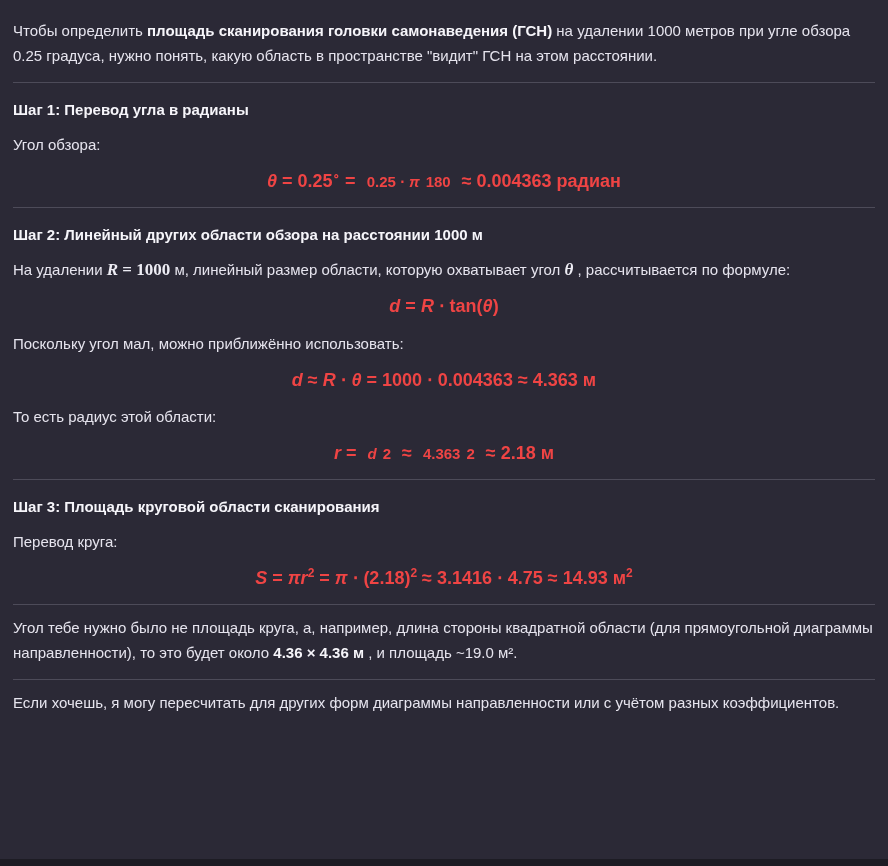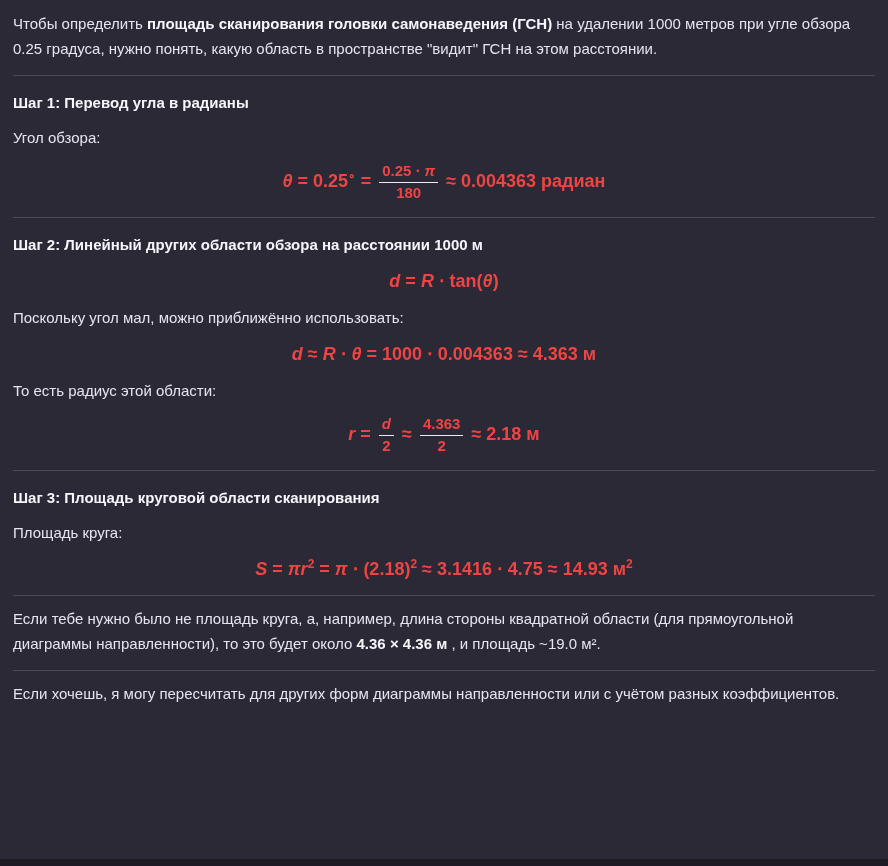--- a/index.html
+++ b/index.html
@@ -11,7 +11,7 @@
     position:relative;
     overflow:hidden;
   }
-  .content{padding:1px 13px 0;}
+  .content{padding:1px 13px 0;margin-top:7px;}
   .para{
     font-size:15px;line-height:25px;margin:10px 0;
     font-weight:400;color:#e6e4ee;

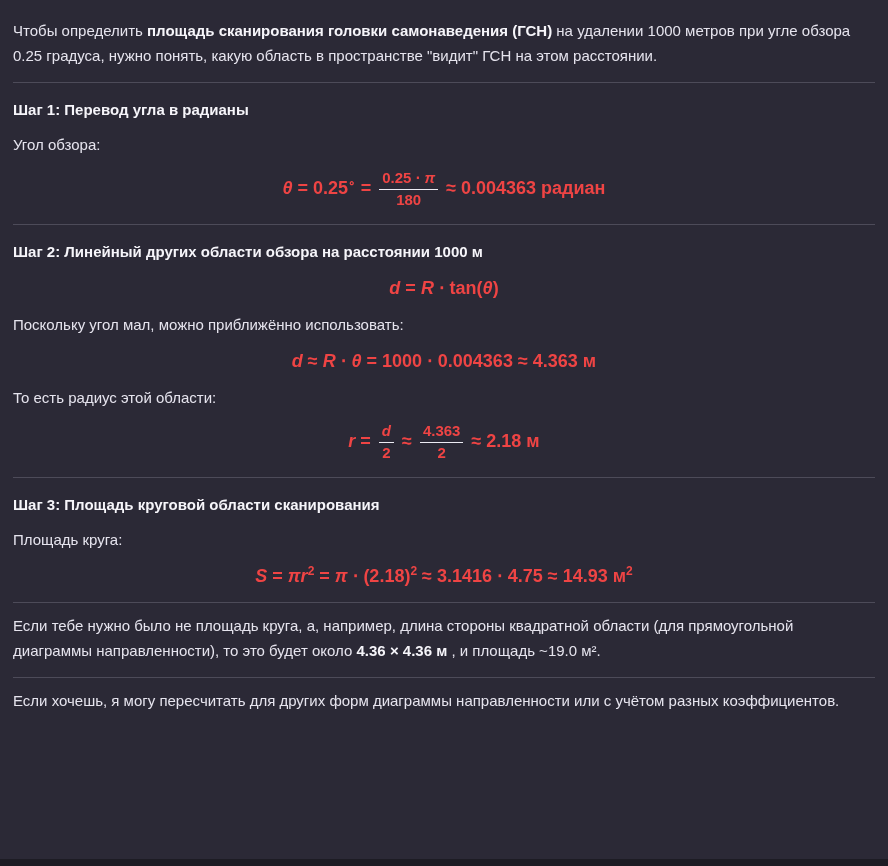--- a/index.html
+++ b/index.html
@@ -41,7 +41,7 @@
     font-size:12px;position:relative;top:-7px;line-height:0;
   }
   .frac{
-    display:inline-flex;flex-direction:column;align-items:center;
+    display:inline-flex;flex-direction:row;align-items:center;
     vertical-align:middle;margin:0 3px;line-height:1.25;
   }
   .fnum,.fden{font-size:15px;padding:0 3px;}

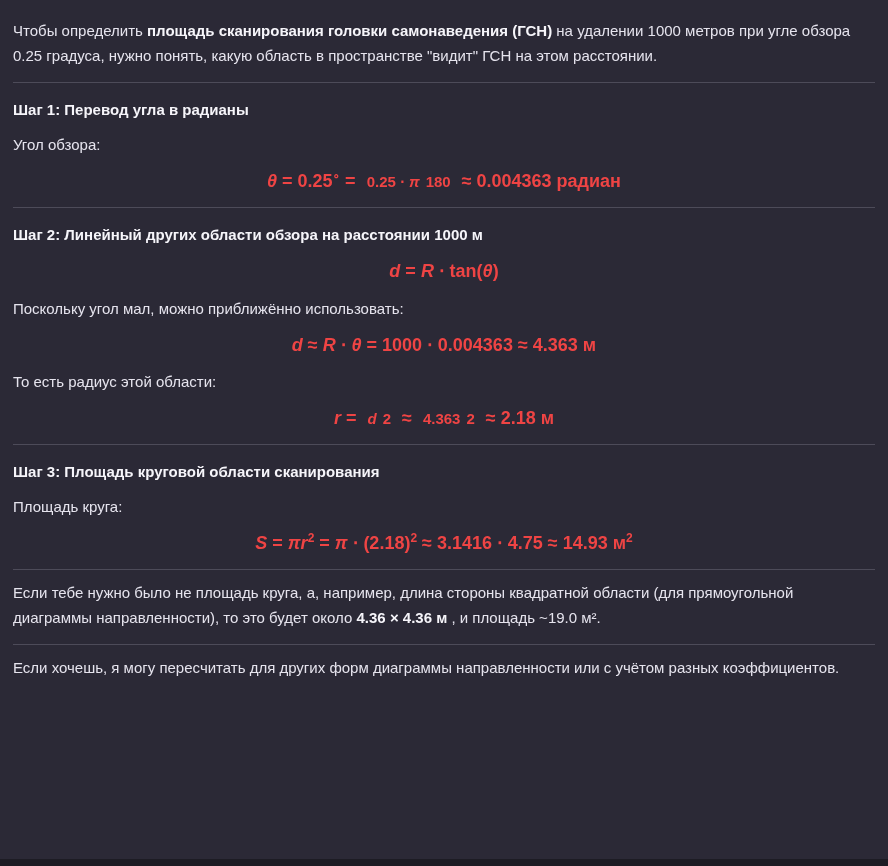--- a/index.html
+++ b/index.html
@@ -79,6 +79,7 @@
   <hr class="divider">
 
   <p class="heading">Шаг 2: Линейный других области обзора на расстоянии 1000 м</p>
+  <p class="para"><span class="">На удалении </span><span class="im it">R</span><span class="im"> = 1000</span><span class=""> м, линейный размер области, которую охватывает угол </span><span class="im it">θ</span><span class=""> , рассчитывается по формуле:</span></p>
   <div class="formula"><span class="it ">d</span><span class=""> = </span><span class="it ">R</span><span class=""> ⋅ tan(</span><span class="it ">θ</span><span class="">)</span></div>
   <p class="para">Поскольку угол мал, можно приближённо использовать:</p>
   <div class="formula"><span class="it ">d</span><span class=""> ≈ </span><span class="it ">R</span><span class=""> ⋅ </span><span class="it ">θ</span><span class=""> = 1000 ⋅ 0.004363 ≈ 4.363 м</span></div>

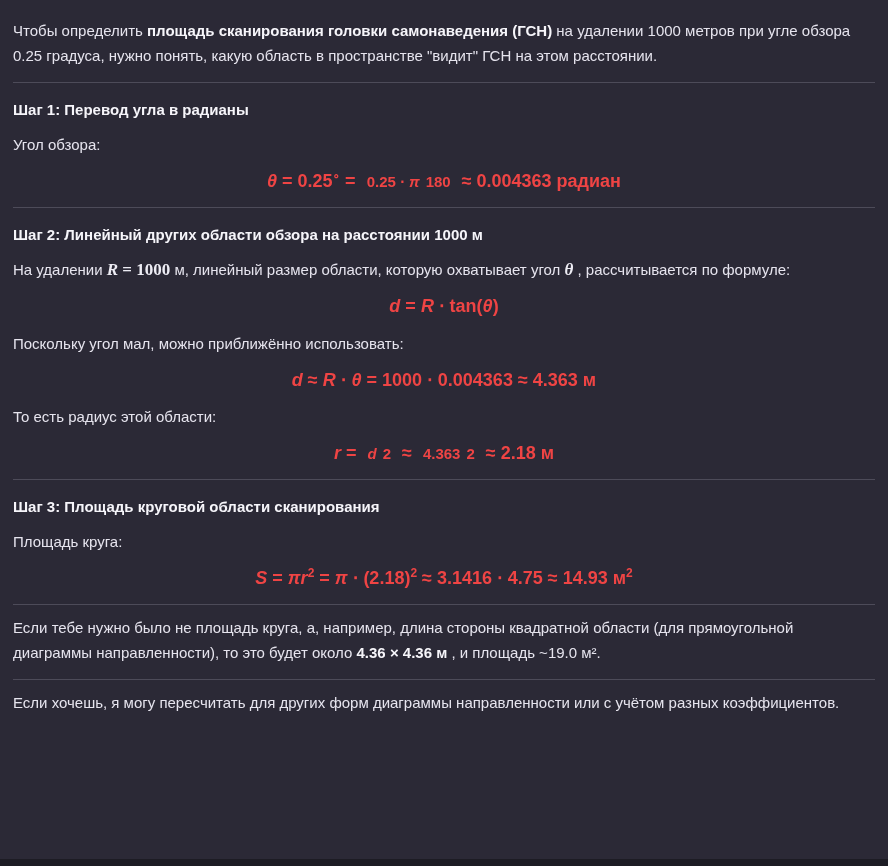--- a/index.html
+++ b/index.html
@@ -97,7 +97,7 @@
   <hr class="divider">
 
   <p class="heading">Шаг 3: Площадь круговой области сканирования</p>
-  <p class="para">Площадь круга:</p>
+  <p class="para">Перевод круга:</p>
   <div class="formula"><span class="it ">S</span><span class=""> = </span><span class="it ">πr</span><span class="ms">2</span><span class=""> = </span><span class="it ">π</span><span class=""> ⋅ (2.18)</span><span class="ms">2</span><span class=""> ≈ 3.1416 ⋅ 4.75 ≈ 14.93 м</span><span class="ms">2</span></div>
 
   <hr class="divider">

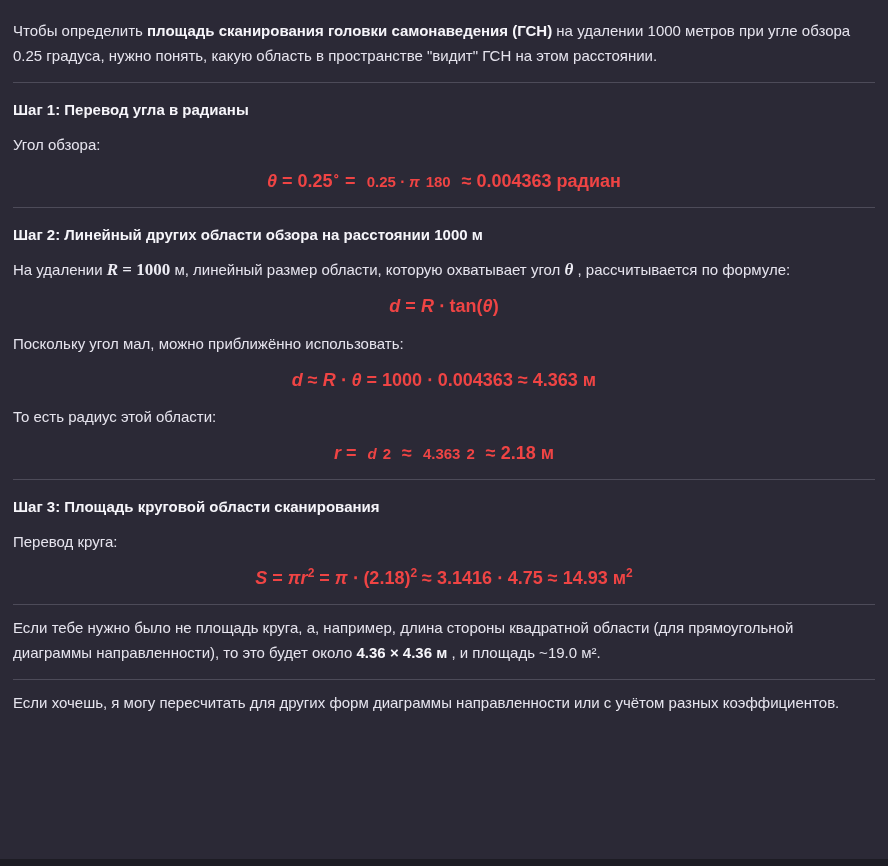--- a/index.html
+++ b/index.html
@@ -102,7 +102,7 @@
 
   <hr class="divider">
 
-  <p class="para"><span class="">Если тебе нужно было не площадь круга, а, например, длина стороны квадратной области (для прямоугольной диаграммы направленности), то это будет около </span><span class="b">4.36 × 4.36 м</span><span class=""> , и площадь ~19.0 м².</span></p>
+  <p class="para"><span class="">Угол тебе нужно было не площадь круга, а, например, длина стороны квадратной области (для прямоугольной диаграммы направленности), то это будет около </span><span class="b">4.36 × 4.36 м</span><span class=""> , и площадь ~19.0 м².</span></p>
 
   <hr class="divider">
 

